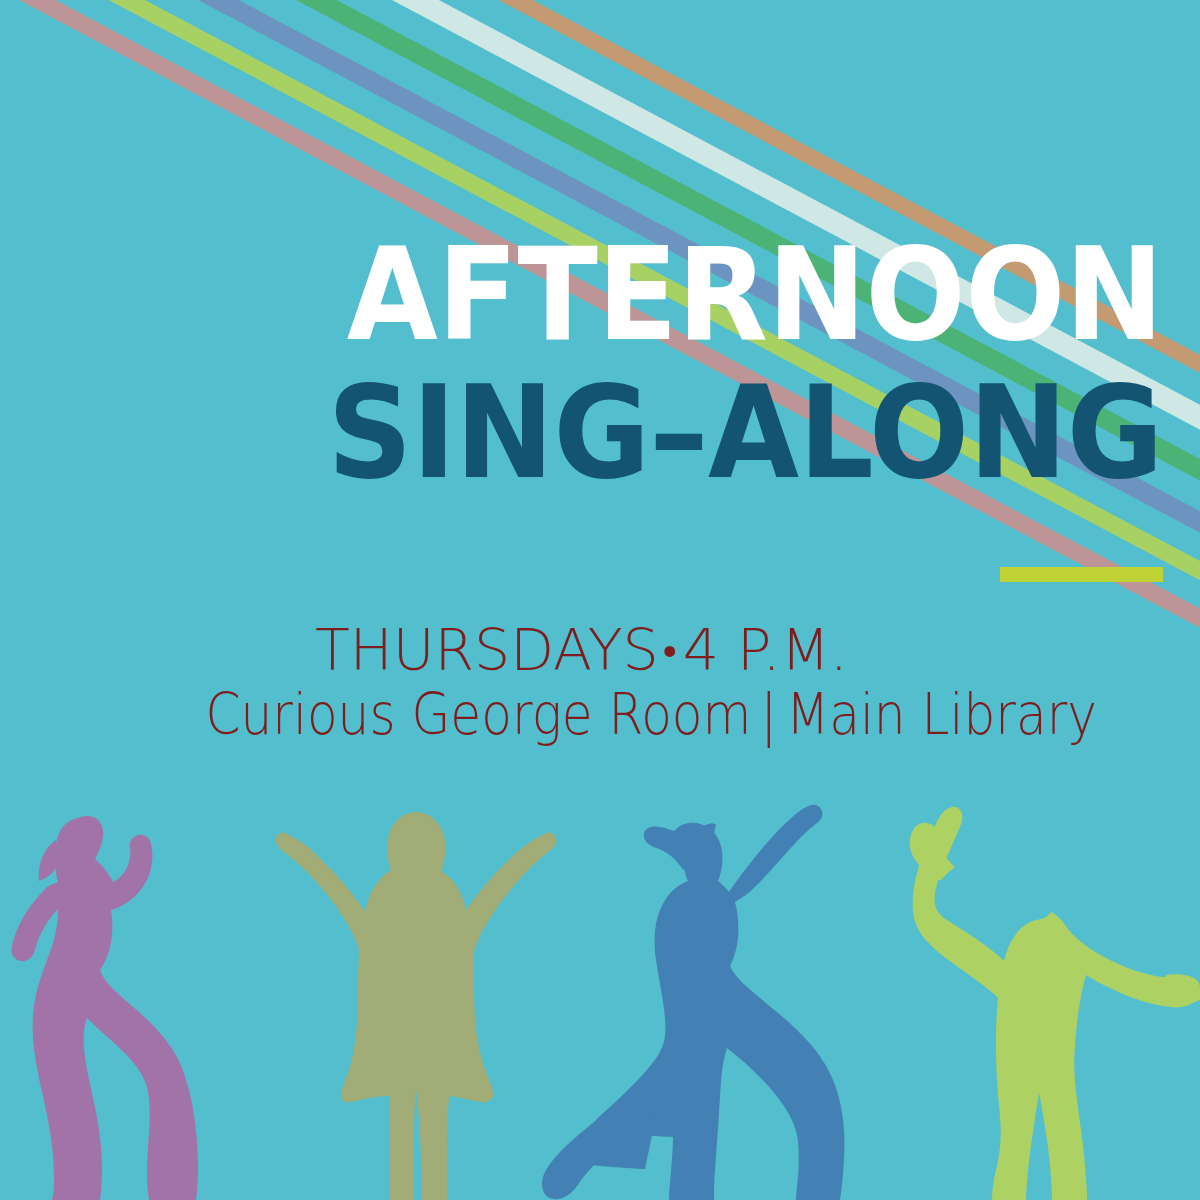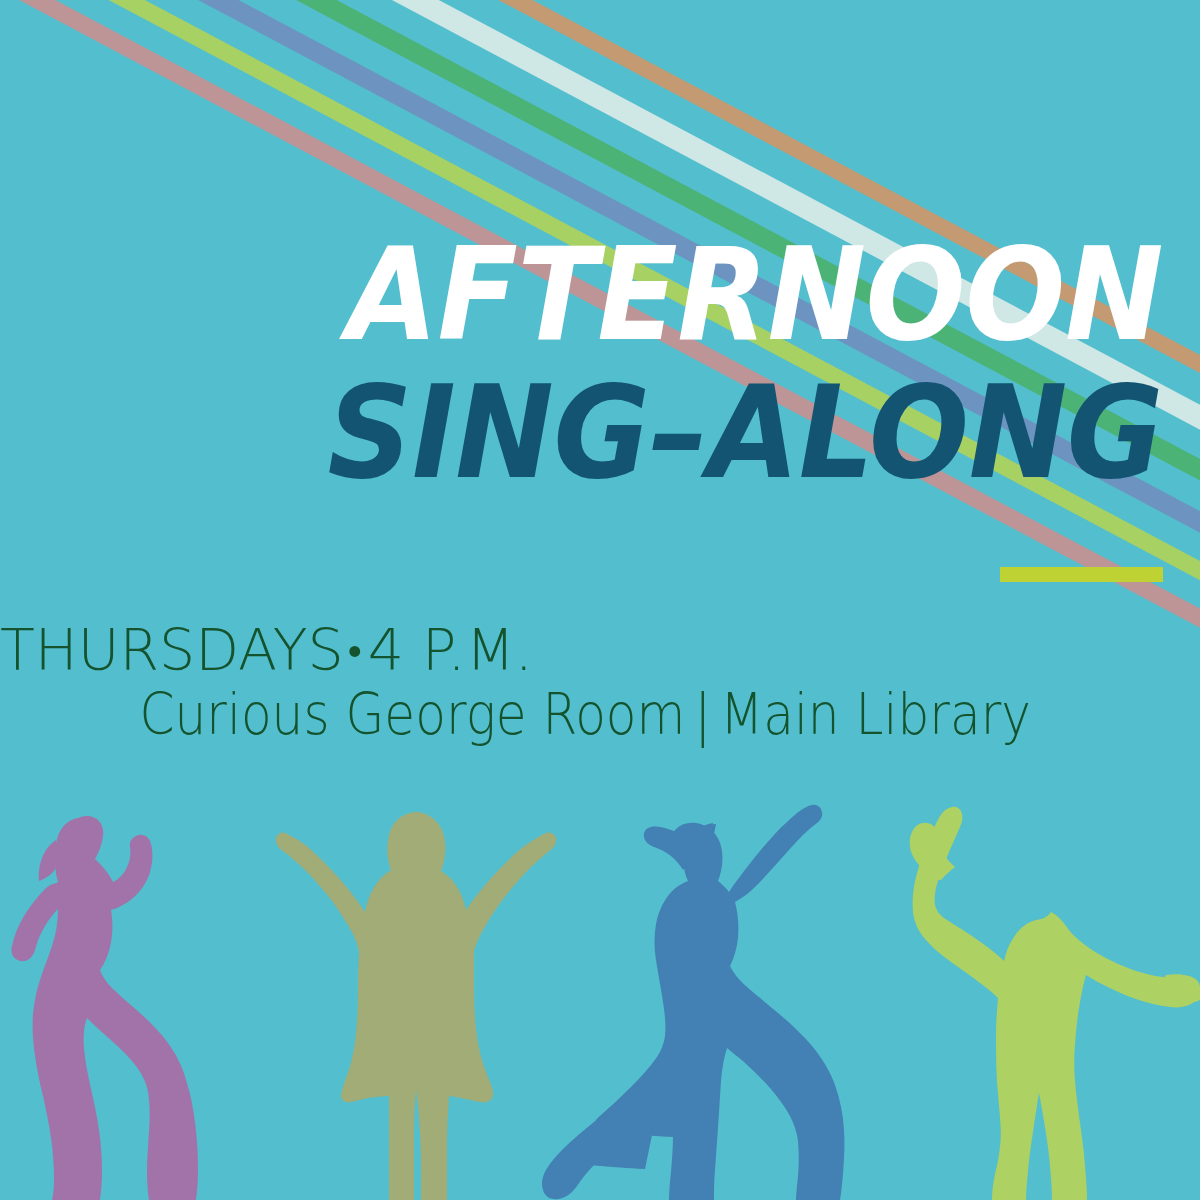--- a/index.html
+++ b/index.html
@@ -21,7 +21,6 @@
   #headline{
     position:absolute;left:0;top:236px;width:1163px;
     text-align:right;
-    font-style:italic;
   }
   .hl-line{
     display:block;

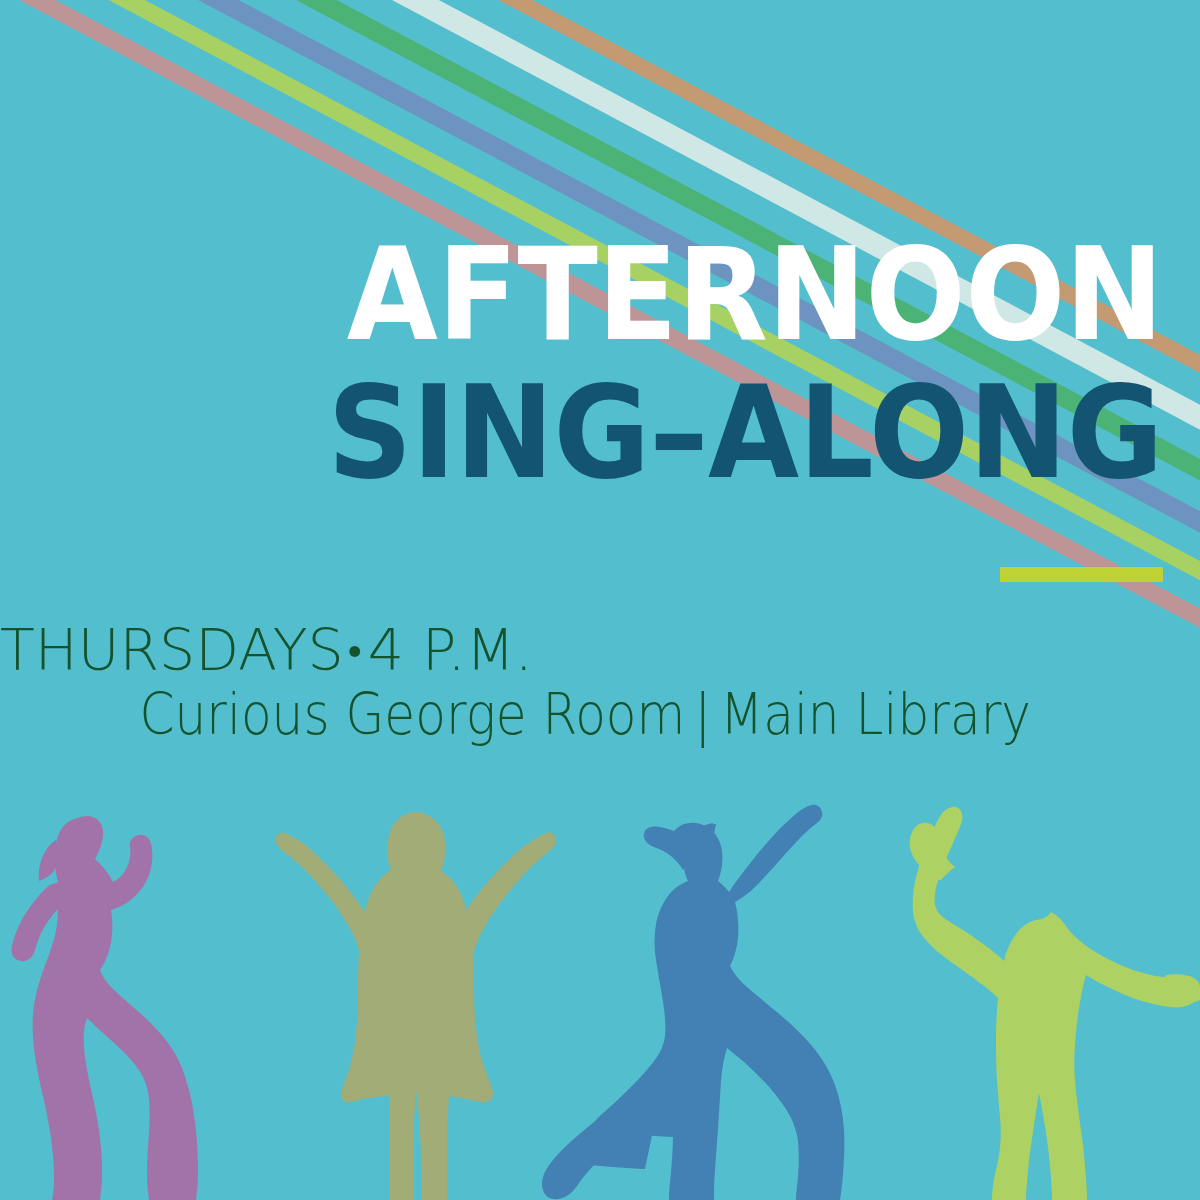--- a/index.html
+++ b/index.html
@@ -51,7 +51,7 @@
   
   #details{
     position:absolute;left:0;top:622px;width:1163px;
-    text-align:left;color:#14532d;
+    text-align:center;color:#7f1d1d;
   }
   #detail-when{
     font-family:"DejaVu Sans", sans-serif;

